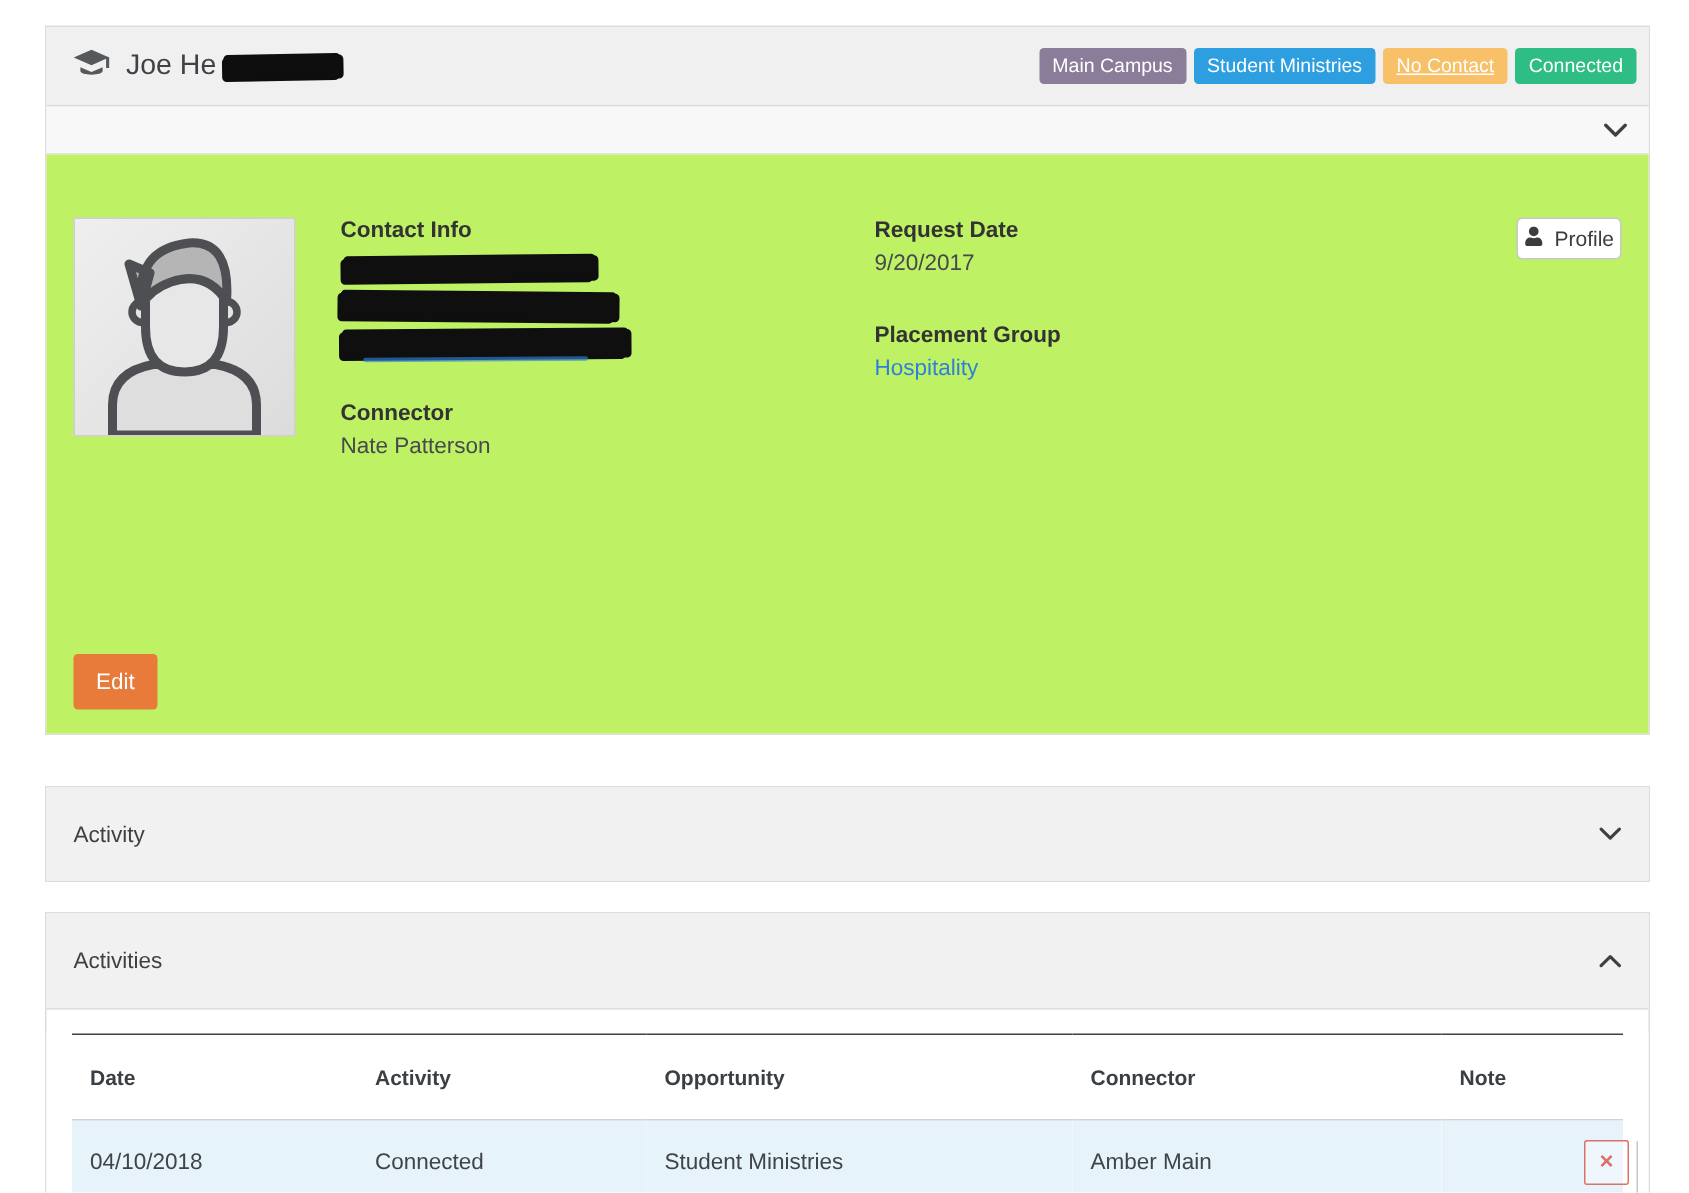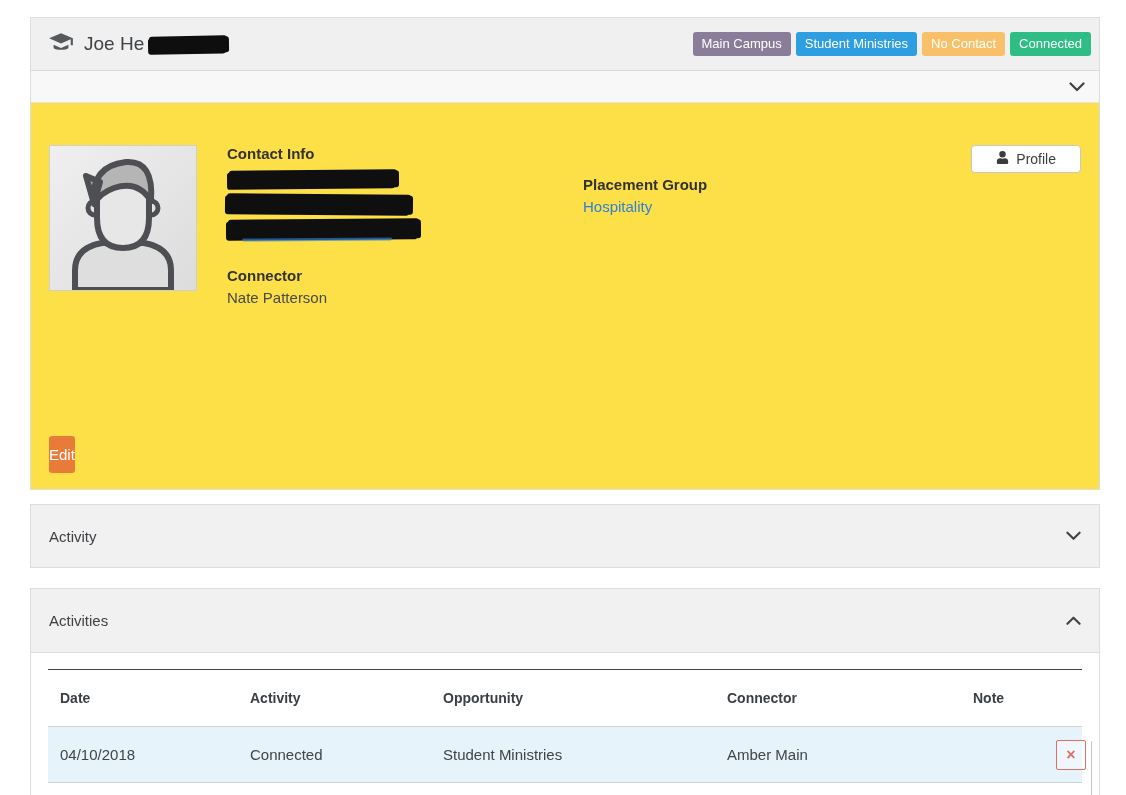--- a/index.html
+++ b/index.html
@@ -12,7 +12,7 @@
   .card{border:1px solid #ddd;background:#fff;box-sizing:border-box;}
 
   
-  .profile-card{margin-bottom:14px;}
+  .profile-card{margin-bottom:34px;}
   .profile-header{
     height:53px;background:#f0f0f0;border-bottom:1px solid #d9d9d9;
     display:flex;align-items:center;padding:0 8px 0 18px;box-sizing:border-box;

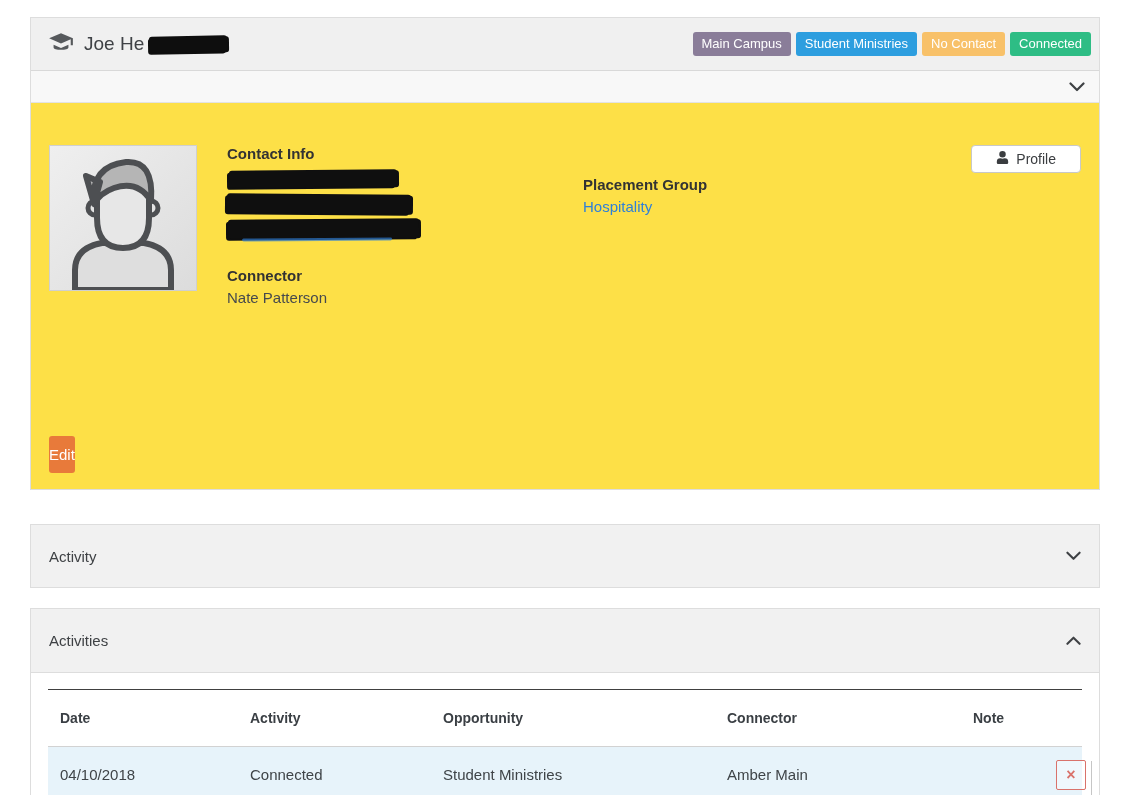--- a/index.html
+++ b/index.html
@@ -24,7 +24,7 @@
   .badge{color:#fff;font-size:13px;line-height:1.15;padding:5px 9px;border-radius:3px;white-space:nowrap;}
   .badge-0{background:var(--badge-main-campus,#8a7d99);}
   .badge-1{background:var(--badge-student-ministries,#2d9edf);}
-  .badge-2{background:var(--badge-no-contact,#f8c169);}
+  .badge-2{background:var(--badge-no-contact,#f8c169);text-decoration:underline;}
   .badge-3{background:var(--badge-connected,#2ebd85);}
 
   .collapse-bar{

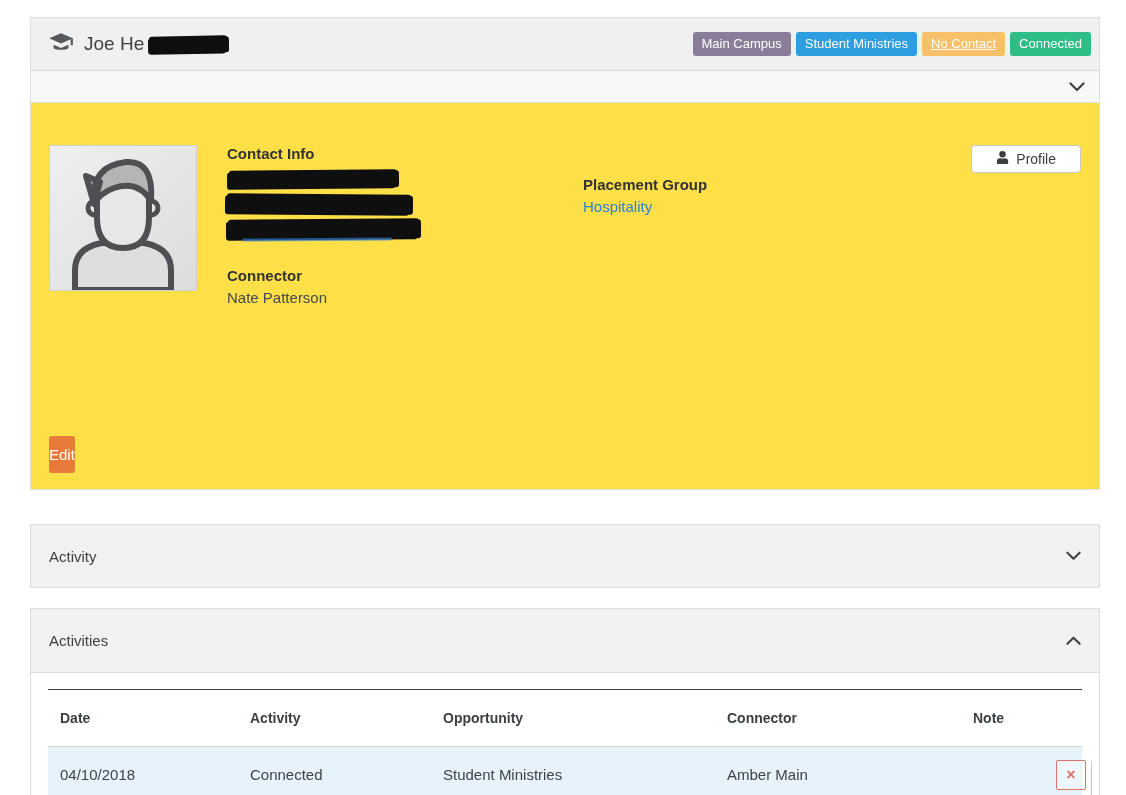--- a/index.html
+++ b/index.html
@@ -32,7 +32,7 @@
     display:flex;align-items:center;justify-content:flex-end;padding:0 14px;cursor:pointer;
   }
 
-  .profile-body{position:relative;height:386px;padding:42px 18px 0 18px;display:flex;box-sizing:border-box;background:#fde047;}
+  .profile-body{position:relative;height:386px;padding:42px 18px 0 18px;display:flex;box-sizing:border-box;background:#bef264;}
   .avatar{width:148px;height:146px;border:1px solid #cfcfcf;box-sizing:border-box;
     background:linear-gradient(135deg,#efefef 0%,#dcdcdc 100%);flex:0 0 auto;}
   .info-col{margin-left:30px;width:356px;box-sizing:border-box;}

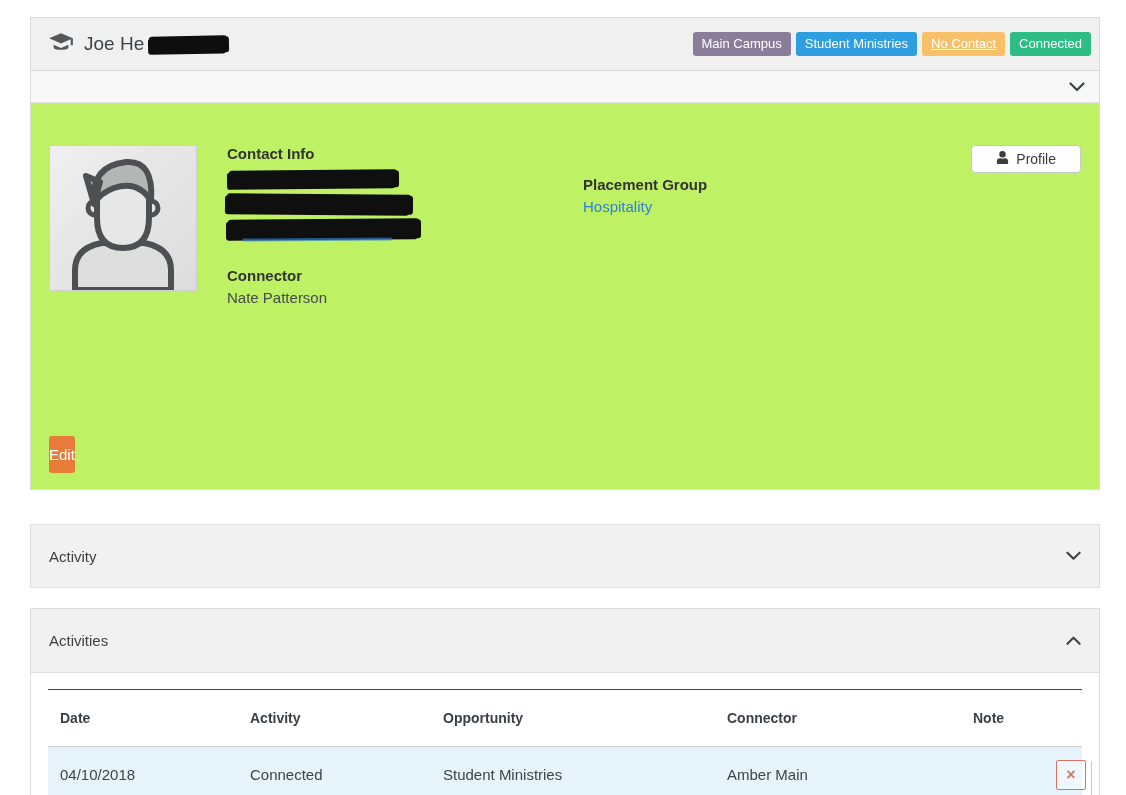--- a/index.html
+++ b/index.html
@@ -152,6 +152,10 @@
       </div>
 
       <div class="meta-col">
+        <div>
+          <div class="field-label">Request Date</div>
+          <div class="field-value">9/20/2017</div>
+        </div>
         <div class="placement-block">
           <div class="field-label">Placement Group</div>
           <a class="field-value link">Hospitality</a>

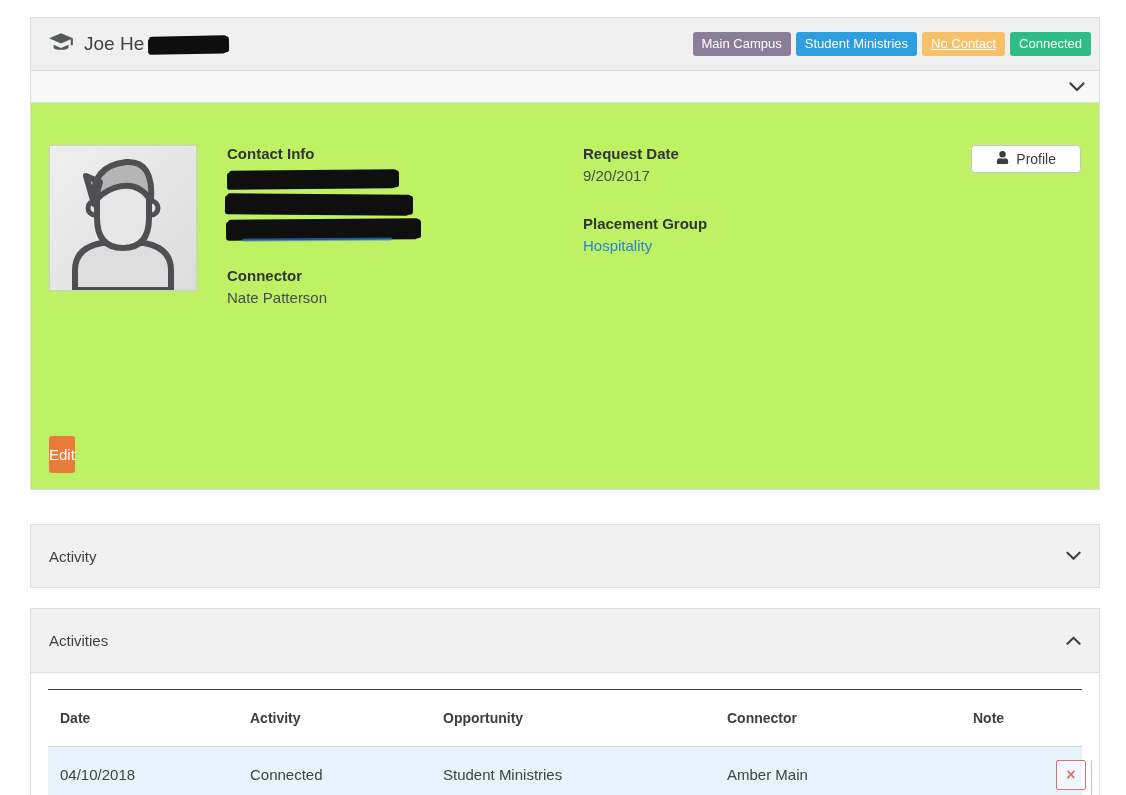--- a/index.html
+++ b/index.html
@@ -54,7 +54,7 @@
 
   .profile-btn{
     display:inline-flex;align-items:center;gap:7px;border:1px solid #c8c8c8;border-radius:4px;
-    background:#fff;height:28px;padding:0 24px;font-size:14px;color:#3a3d40;cursor:pointer;
+    background:#fff;height:28px;padding:0 4px;font-size:14px;color:#3a3d40;cursor:pointer;
     font-family:inherit;
   }
   .edit-btn{

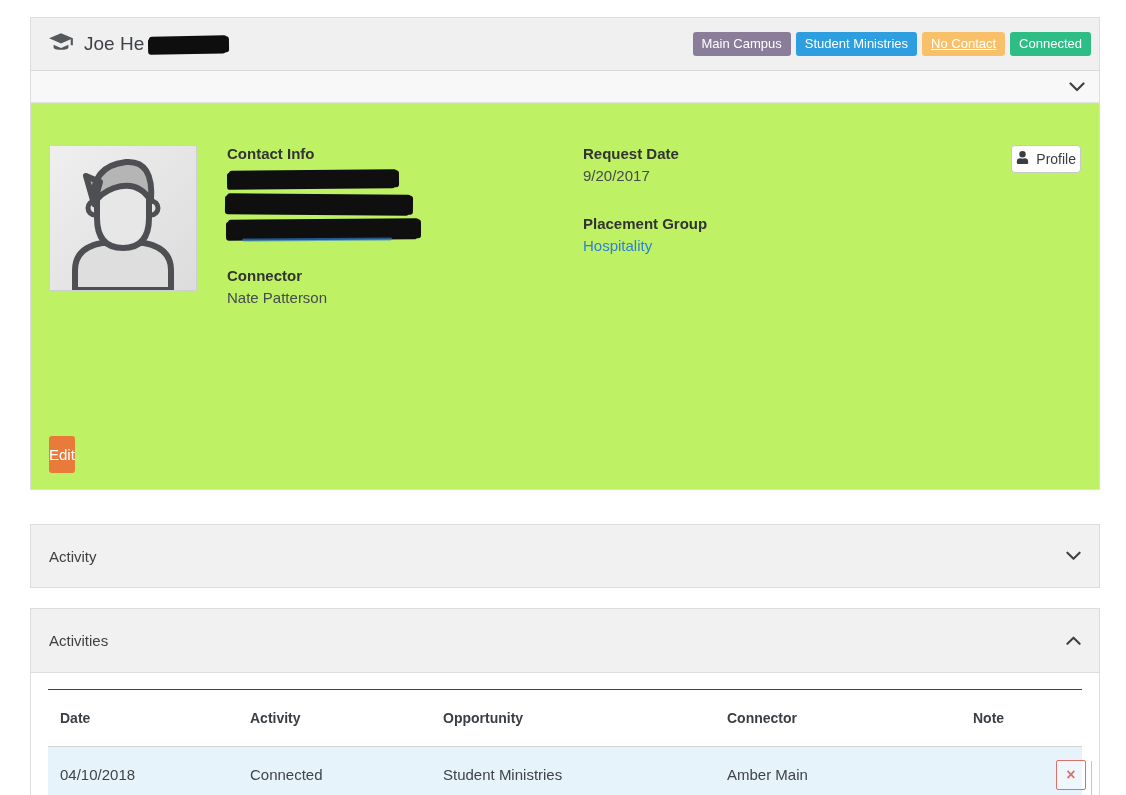--- a/index.html
+++ b/index.html
@@ -59,7 +59,7 @@
   }
   .edit-btn{
     position:absolute;left:18px;bottom:16px;background:var(--edit-button,#e87a3a);color:#fff;
-    border:none;border-radius:3px;font-size:15px;padding:10px 0;cursor:pointer;font-family:inherit;
+    border:none;border-radius:3px;font-size:15px;padding:10px 15px;cursor:pointer;font-family:inherit;
   }
 
   

